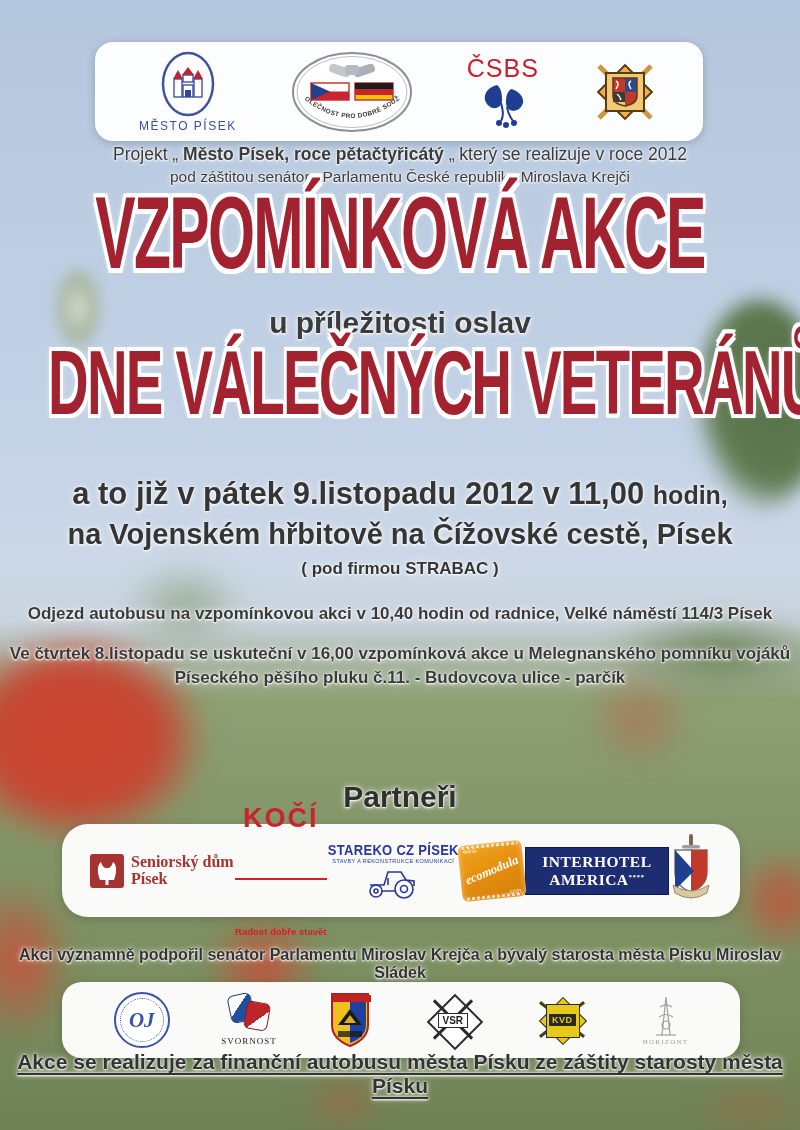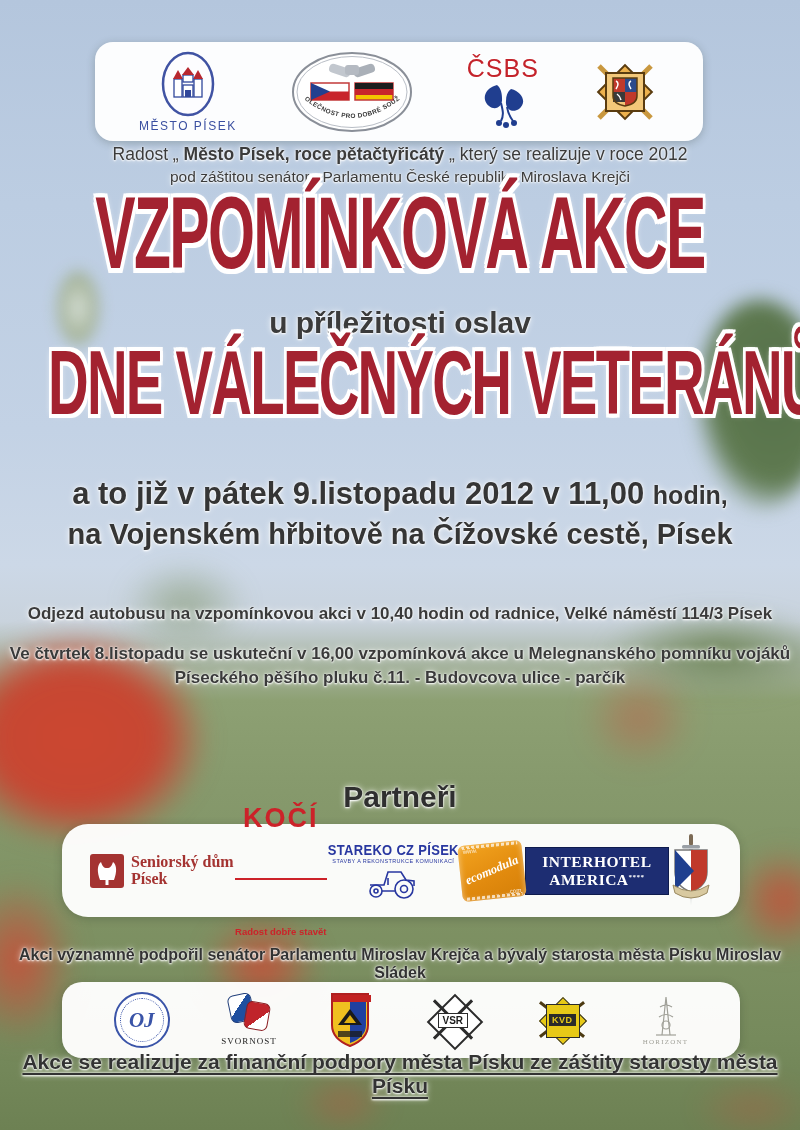--- a/index.html
+++ b/index.html
@@ -185,7 +185,7 @@
   </div>
 
   <div class="center proj1 glow">
-    <span>Radost „ </span><b>Město Písek, roce pětačtyřicátý</b><span> „ který se realizuje v roce 2012</span>
+    <span>Projekt „ </span><b>Město Písek, roce pětačtyřicátý</b><span> „ který se realizuje v roce 2012</span>
   </div>
   <div class="center proj2 glow">pod záštitou senátora Parlamentu České republiky Miroslava Krejči</div>
 

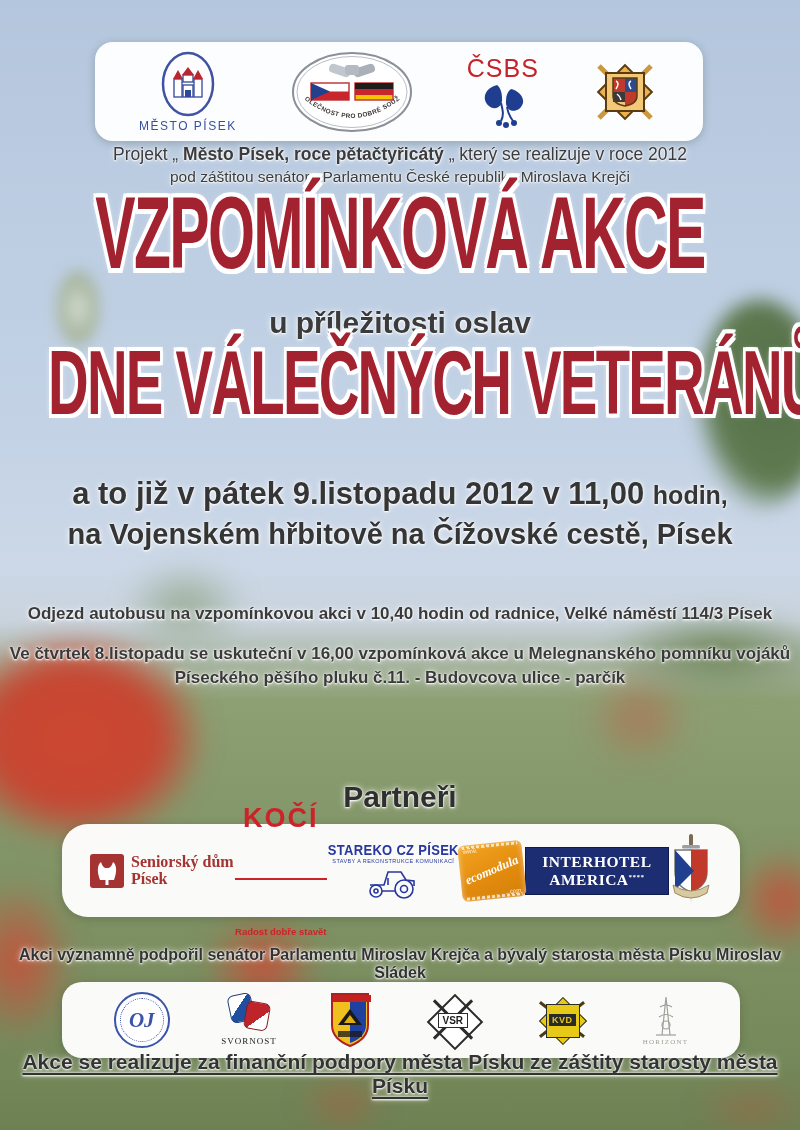--- a/index.html
+++ b/index.html
@@ -196,6 +196,7 @@
   <div class="center when glow">
     <div class="l1"><span>a to již v pátek 9.listopadu 2012 v 11,00 </span><span class="small">hodin,</span></div>
     <div class="l2">na Vojenském hřbitově na Čížovské cestě, Písek</div>
+    <div class="l3">( pod firmou STRABAC )</div>
   </div>
 
   <div class="center info glow">

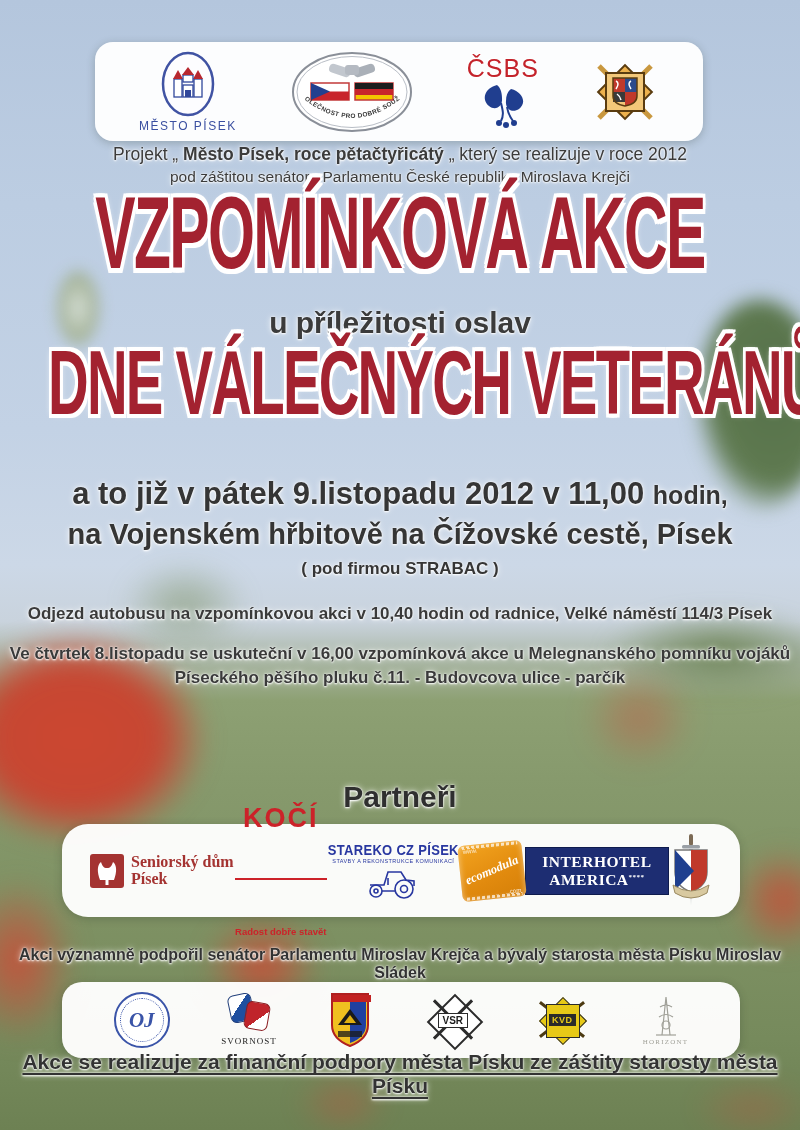--- a/index.html
+++ b/index.html
@@ -306,7 +306,7 @@
     </div>
   </div>
 
-  <div class="center footer-line glow">Akce se realizuje za finanční podpory města Písku ze záštity starosty města Písku</div>
+  <div class="center footer-line glow">Akce se realizuje za finanční autobusu města Písku ze záštity starosty města Písku</div>
 
 </div>
 

